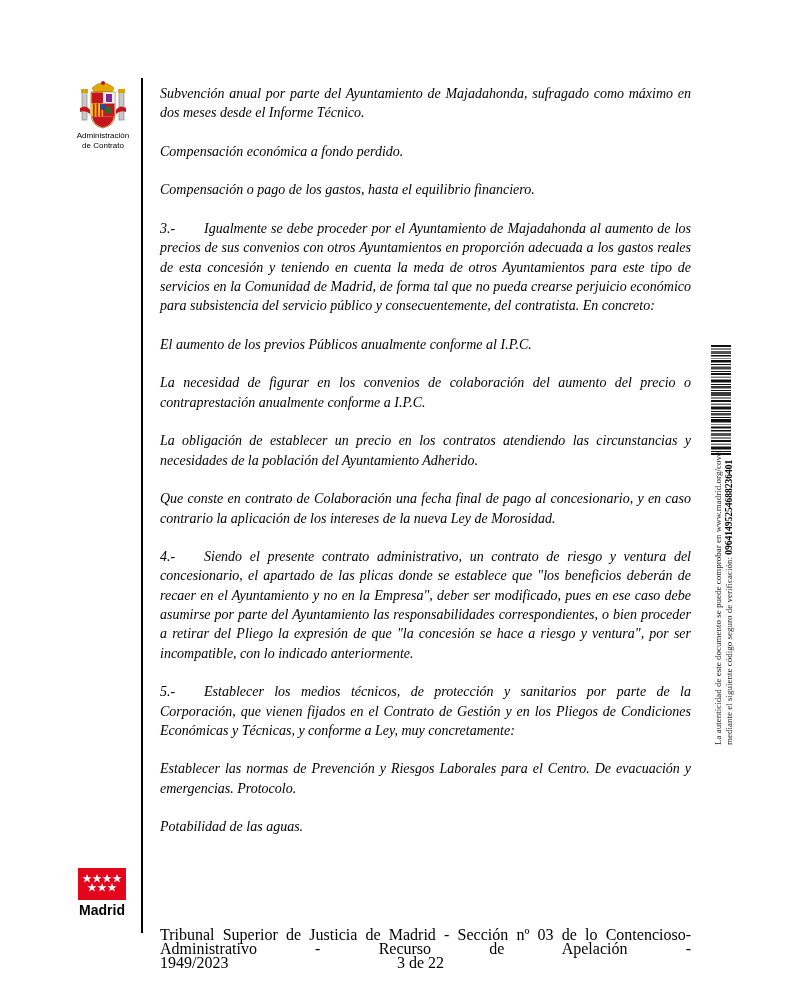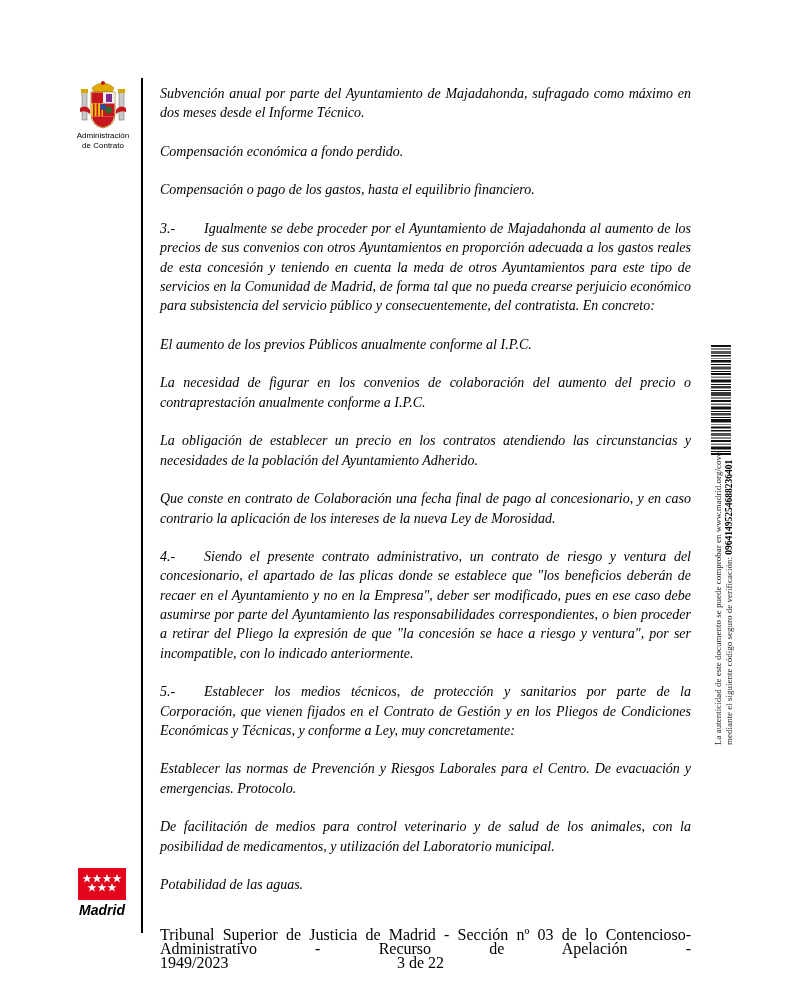--- a/index.html
+++ b/index.html
@@ -69,7 +69,6 @@
   <p><span class="num">4.-</span><span>Siendo el presente contrato administrativo, un contrato de riesgo y ventura del concesionario, el apartado de las plicas donde se establece que "los beneficios deberán de recaer en el Ayuntamiento y no en la Empresa", deber ser modificado, pues en ese caso debe asumirse por parte del Ayuntamiento las responsabilidades correspondientes, o bien proceder a retirar del Pliego la expresión de que "la concesión se hace a riesgo y ventura", por ser incompatible, con lo indicado anteriormente.</span></p>
   <p><span class="num">5.-</span><span>Establecer los medios técnicos, de protección y sanitarios por parte de la Corporación, que vienen fijados en el Contrato de Gestión y en los Pliegos de Condiciones Económicas y Técnicas, y conforme a Ley, muy concretamente:</span></p>
   <p><span>Establecer las normas de Prevención y Riesgos Laborales para el Centro. De evacuación y emergencias. Protocolo.</span></p>
-  <p><span>De facilitación de medios para control veterinario y de salud de los animales, con la posibilidad de medicamentos, y utilización del Laboratorio municipal.</span></p>
   <p><span>Potabilidad de las aguas.</span></p>
 </div>
 

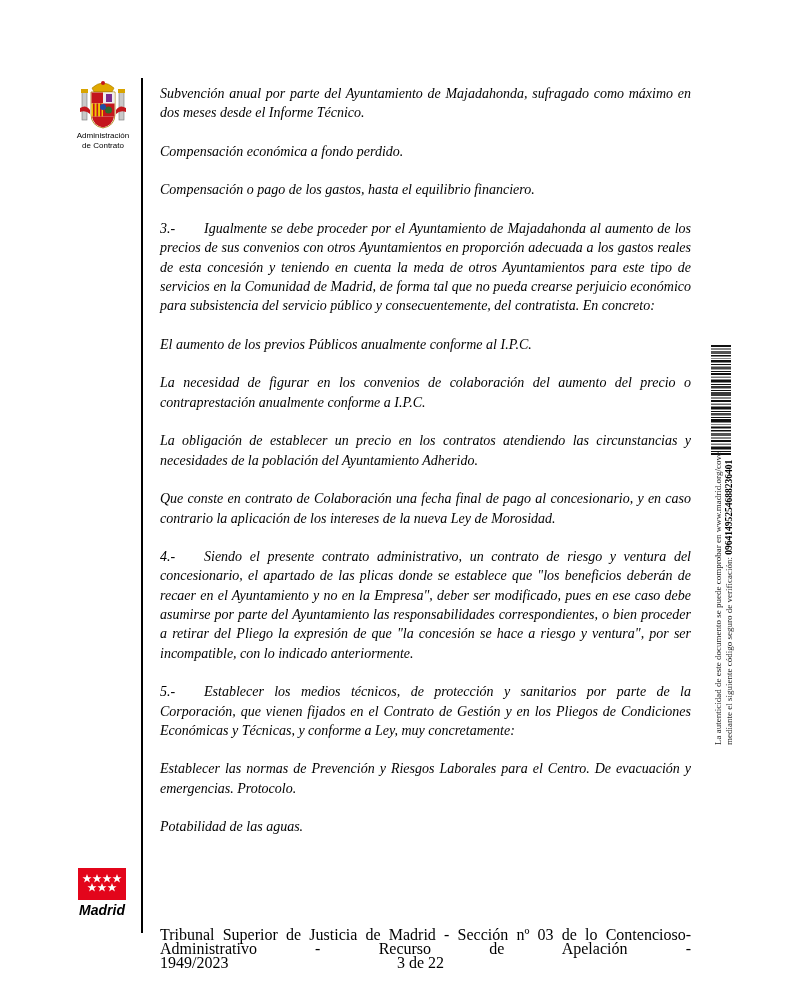--- a/index.html
+++ b/index.html
@@ -11,7 +11,7 @@
   .logo-madrid { position: absolute; left: 78px; top: 868px; width: 48px; text-align: center; }
   .madrid-flag { width: 48px; height: 32px; background: #e3051b; position: relative; }
   .madrid-flag svg { position: absolute; left: 0; top: 0; }
-  .madrid-text { font-family: "Liberation Sans", "DejaVu Sans", sans-serif; font-weight: bold; font-size: 14px; line-height: 16px; margin-top: 2px; font-style: italic; }
+  .madrid-text { font-family: "Liberation Sans", "DejaVu Sans", sans-serif; font-weight: bold; font-size: 14px; line-height: 16px; margin-top: 2px; }
   .content { position: absolute; left: 160px; top: 84px; width: 531px; font-style: italic; font-size: 14px; line-height: 19.3px; text-align: justify; }
   .content p { margin: 0 0 19.3px 0; }
   .content .num { display: inline-block; width: 44px; }

